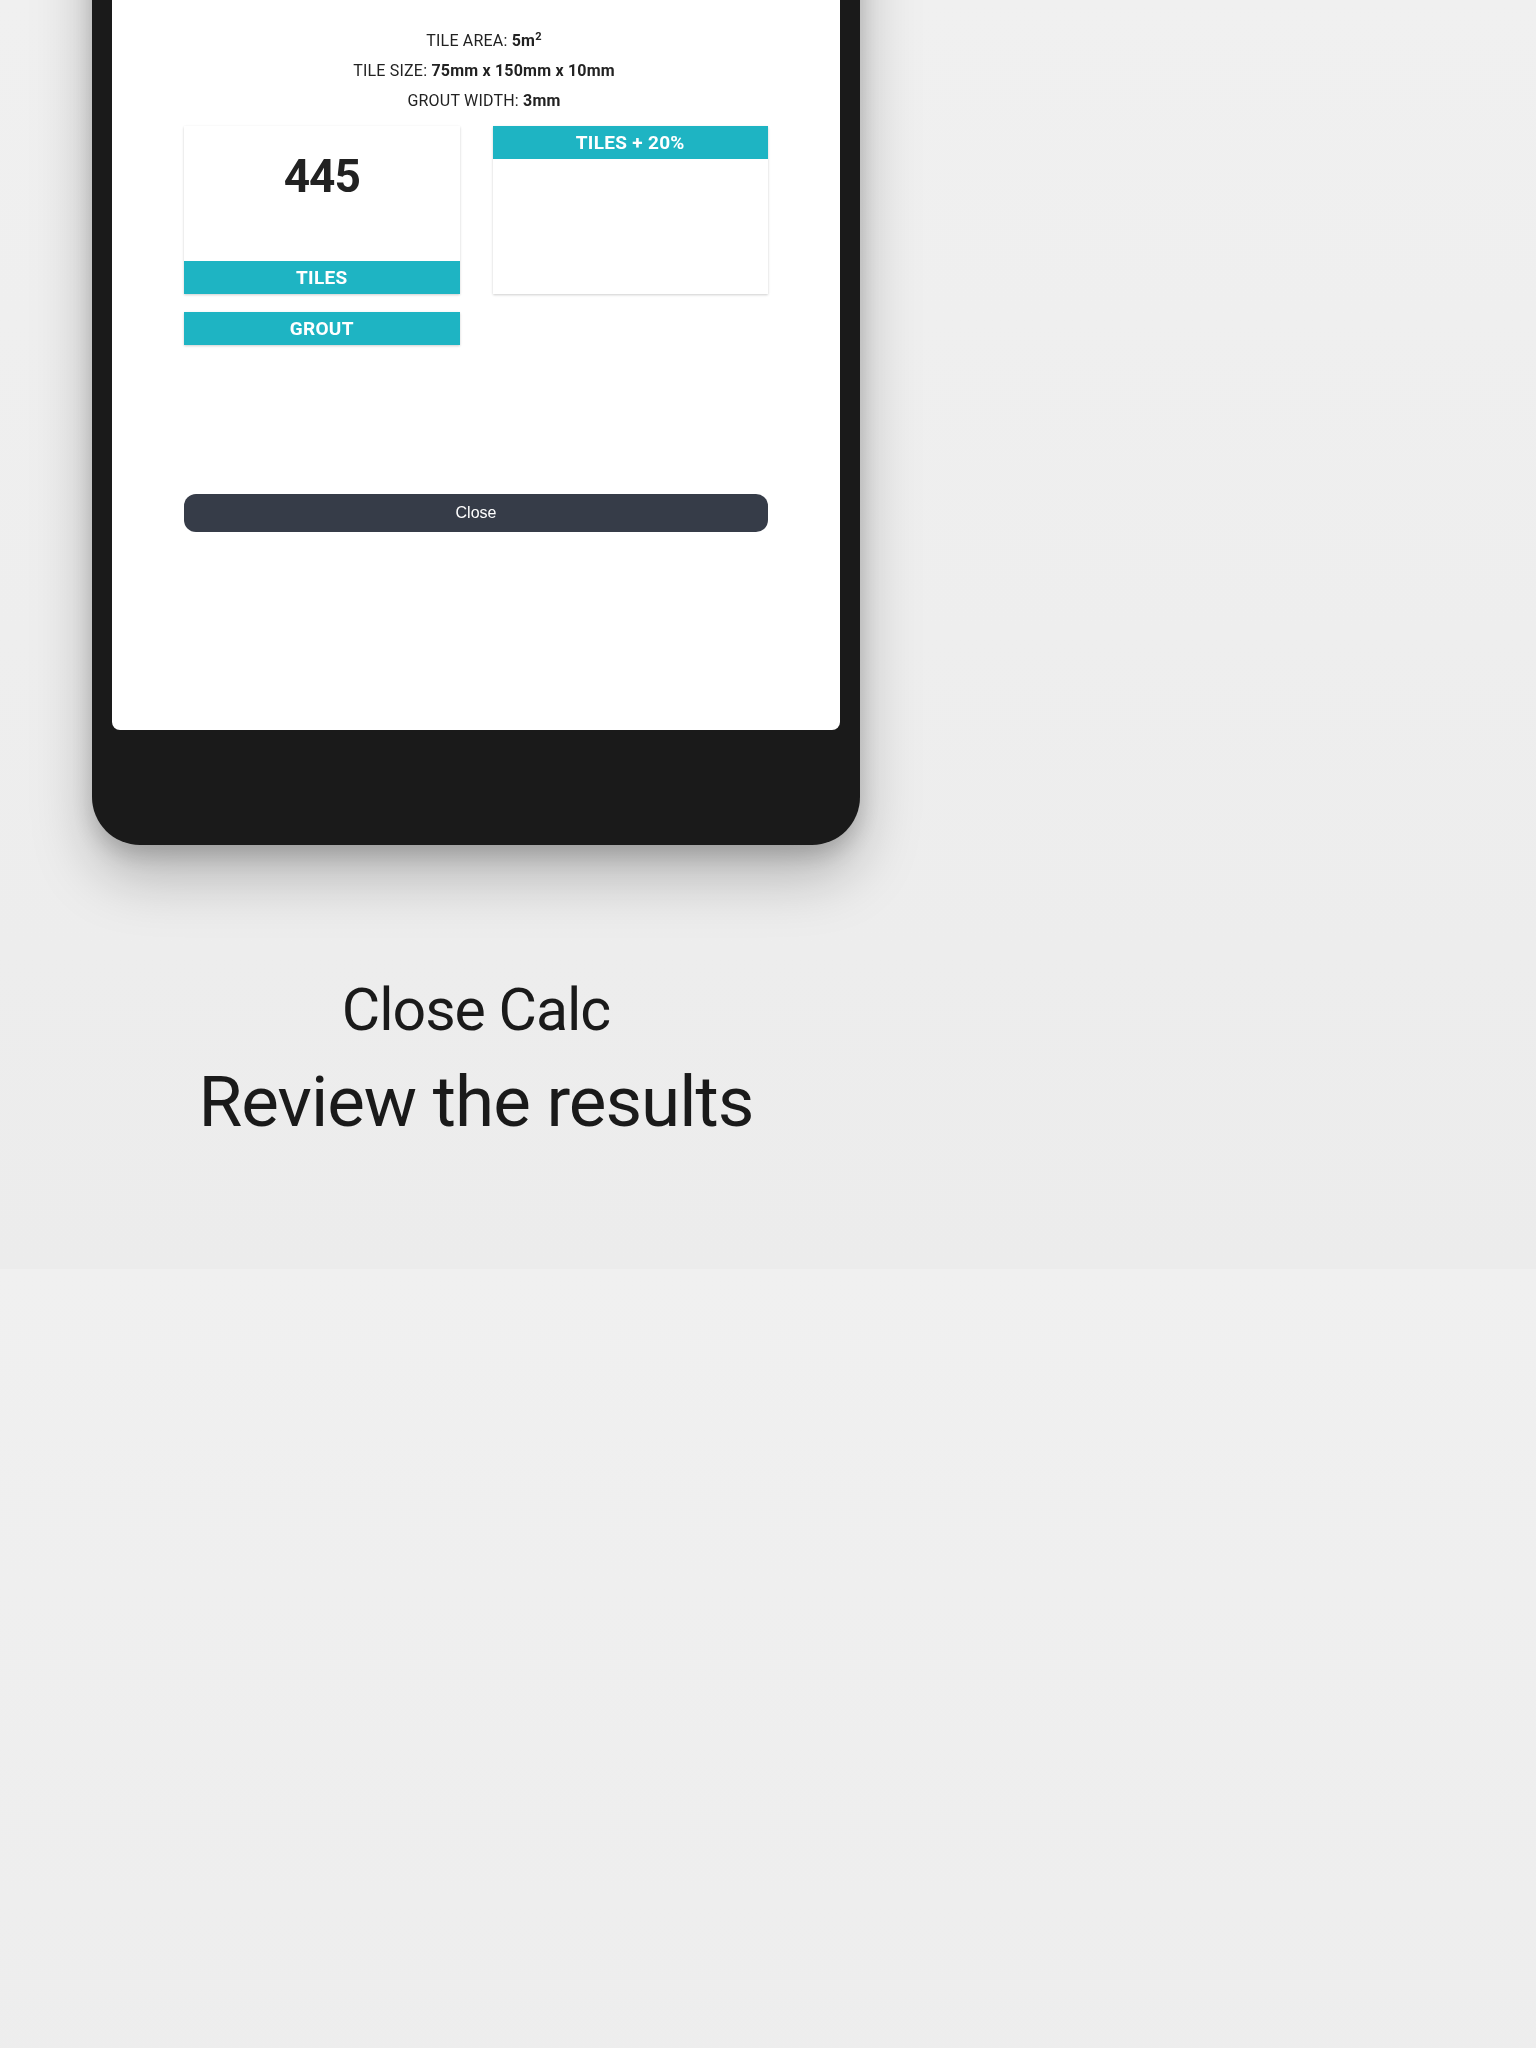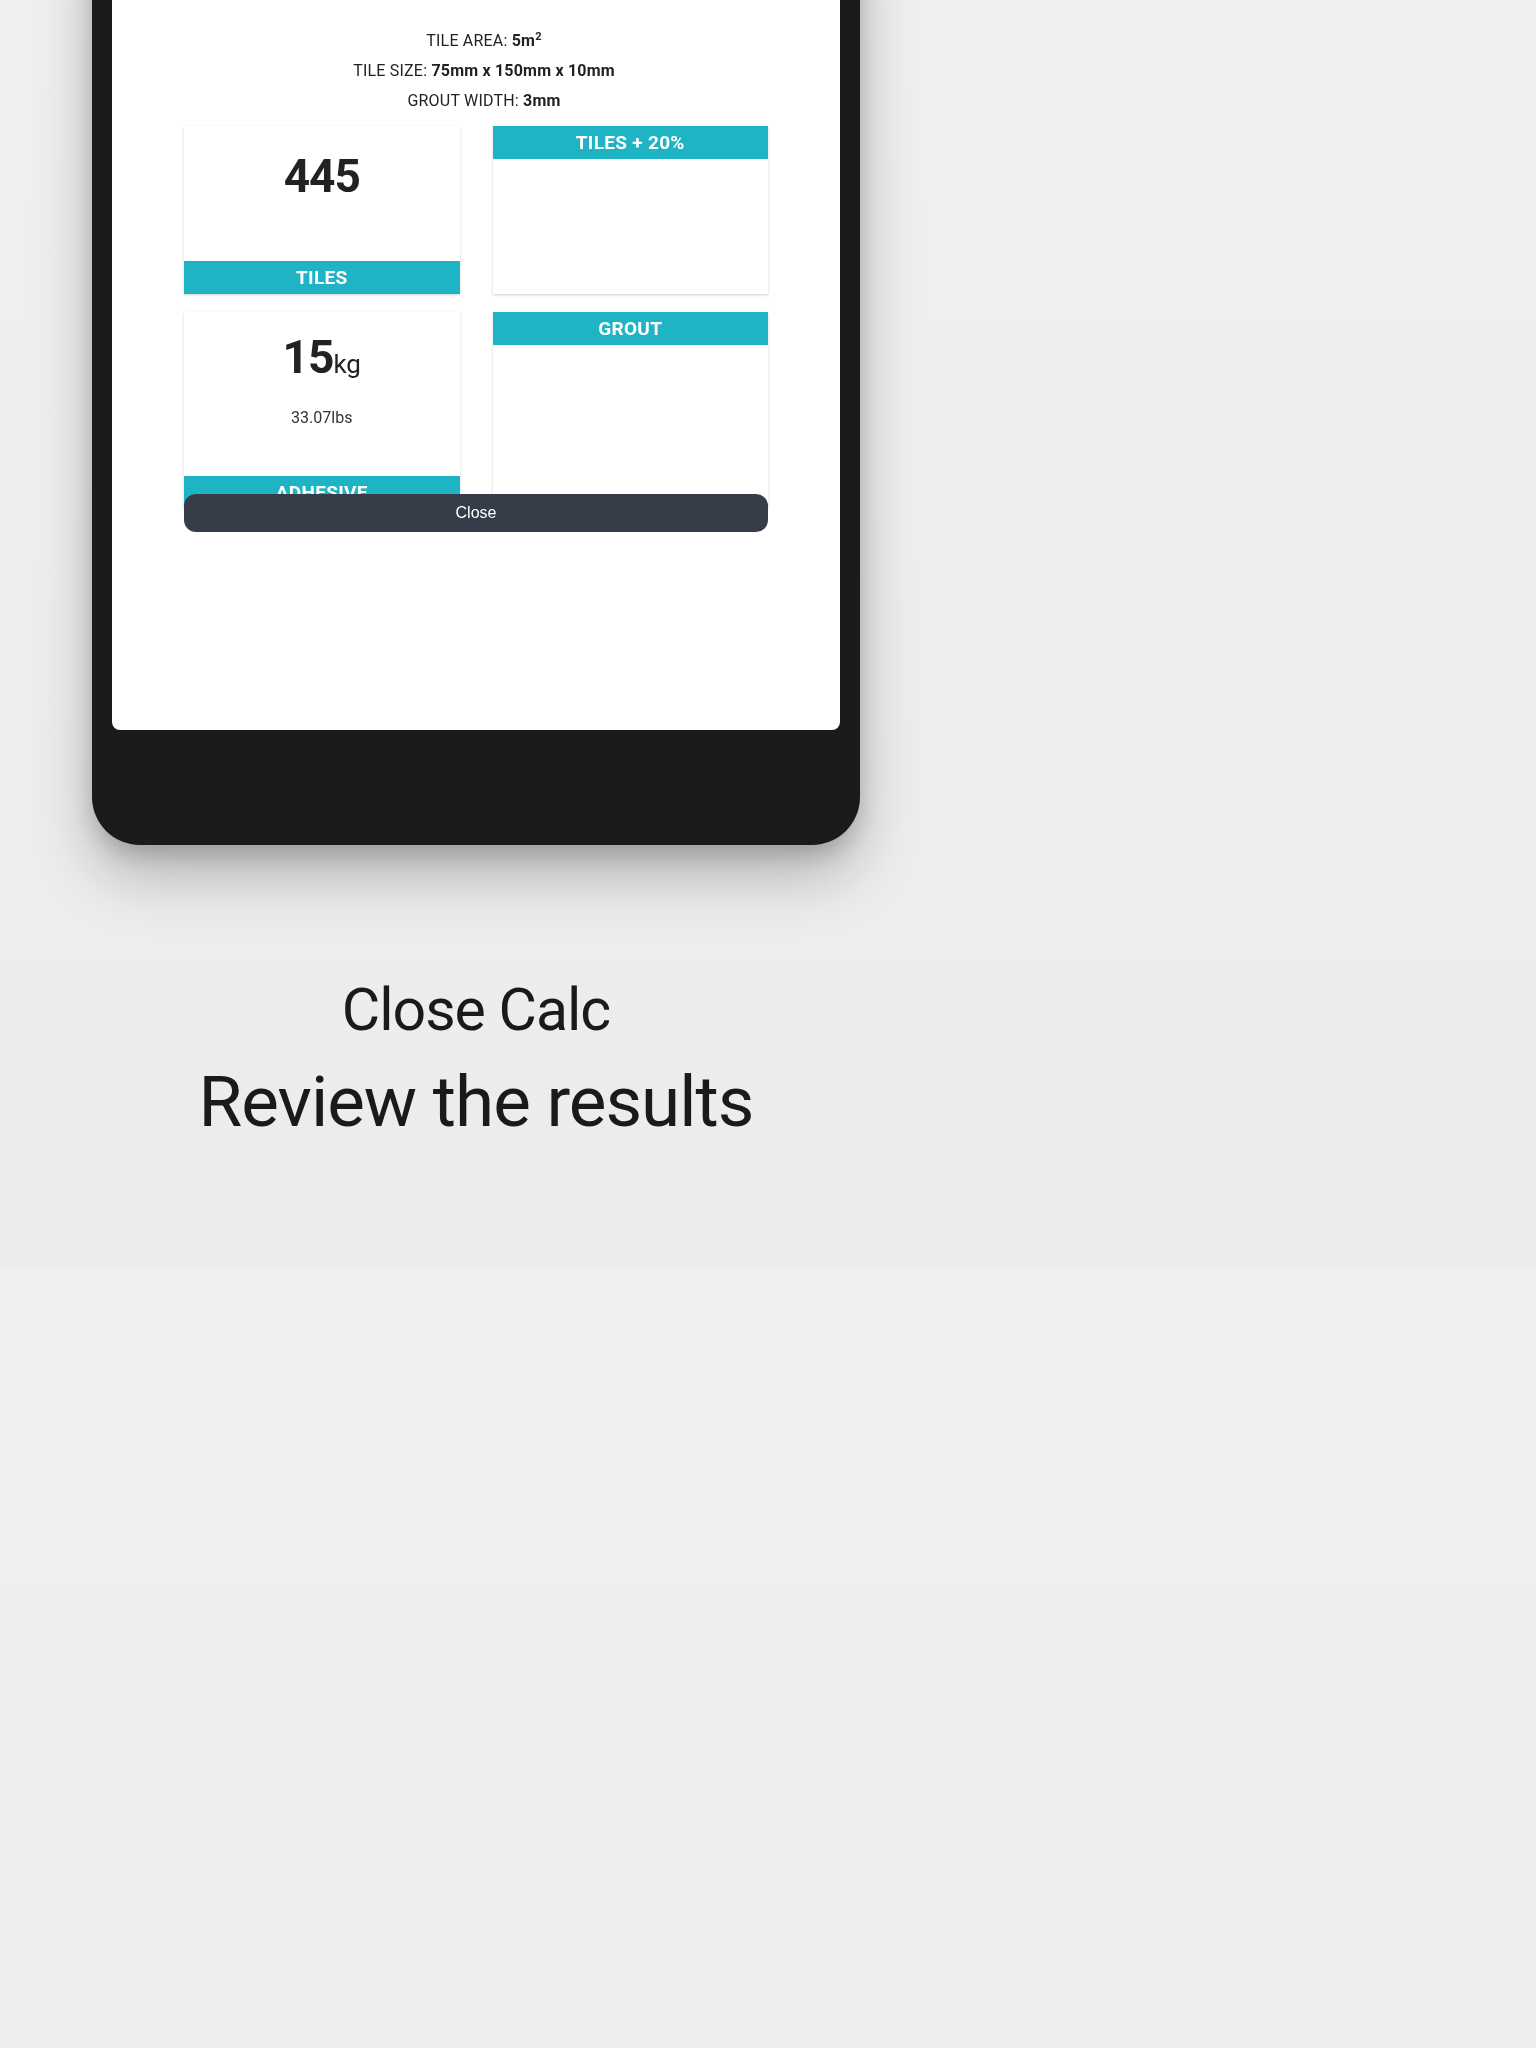--- a/index.html
+++ b/index.html
@@ -180,13 +180,6 @@
           <div class="card-label">TILES + 20%</div>
         </div>
 
-        <div class="result-card">
-          <div class="card-body tall">
-            <div class="big-number"><span>15</span><span class="unit">kg</span></div>
-            <div class="sub-value">33.07lbs</div>
-          </div>
-          <div class="card-label">ADHESIVE</div>
-        </div>
 
         <div class="result-card">
           <div class="card-label">GROUT</div>

